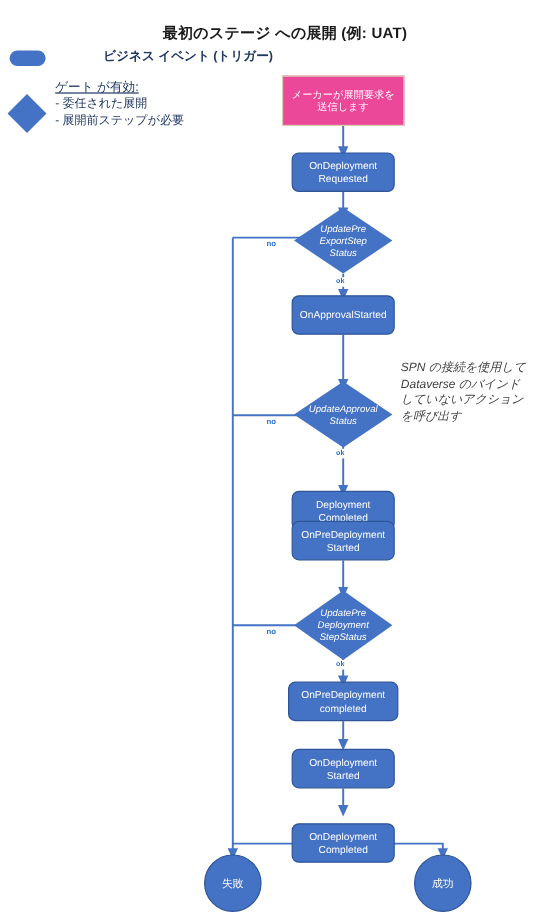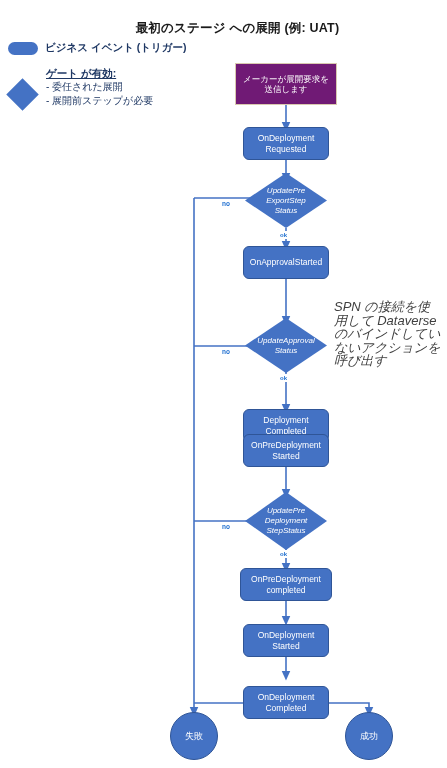--- a/index.html
+++ b/index.html
@@ -21,7 +21,7 @@
 
   
   .legend{position:absolute;left:8px;top:40px;width:210px;}
-  .legend-row{display:flex;align-items:flex-start;}
+  .legend-row{display:flex;align-items:flex-start;gap:41px;}
   .legend-pill{
     width:30px;height:13px;border-radius:7px;background:#4472C4;
     flex:0 0 auto;margin-top:2px;

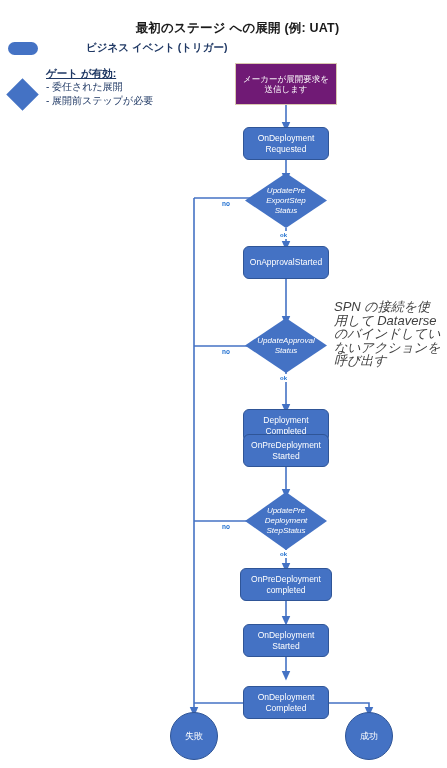--- a/index.html
+++ b/index.html
@@ -37,7 +37,7 @@
   }
   .legend-gate-text{margin-left:12px;}
   .legend-gate-title{
-    font-size:10.5px;font-weight:bold;color:#1F3864;
+    font-size:10.5px;font-weight:normal;color:#1F3864;
     text-decoration:underline;line-height:14px;white-space:nowrap;
   }
   .legend-bullet{

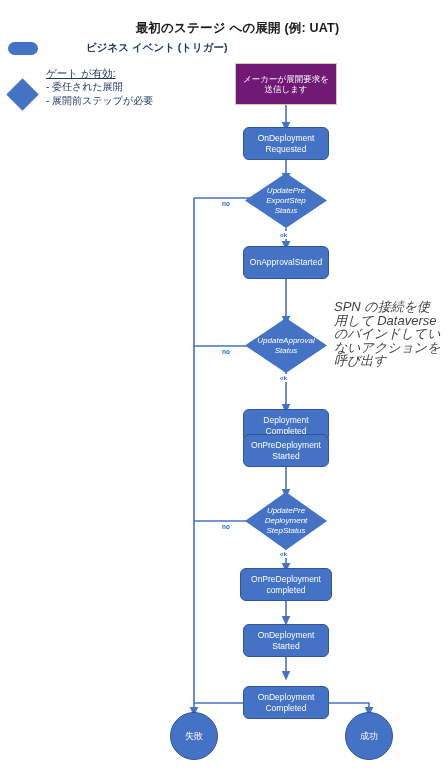--- a/index.html
+++ b/index.html
@@ -59,7 +59,7 @@
     font-size:8.5px;line-height:10.5px;
   }
   .node-box{
-    background:#701a75;border:1.5px solid #D9C9AF;
+    background:#ec4899;border:1.5px solid #D9C9AF;
   }
   .node-round{
     background:#4472C4;border:1px solid #2F5597;border-radius:6px;

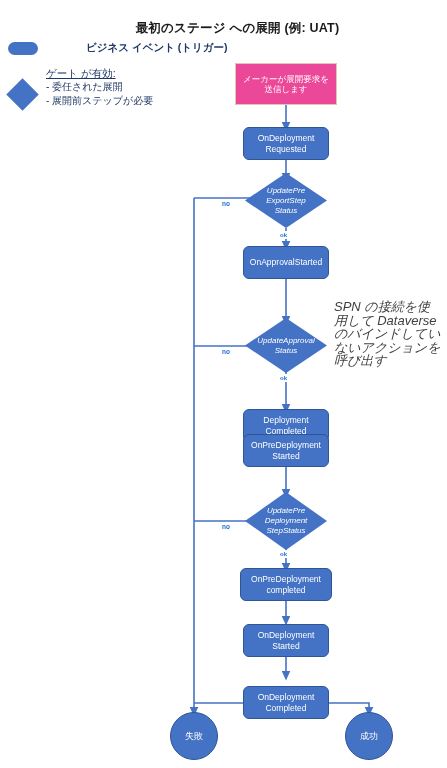--- a/index.html
+++ b/index.html
@@ -47,7 +47,7 @@
   
   .annotation{
     position:absolute;left:334px;top:300px;width:108px;
-    font-size:13px;font-style:italic;color:#3f3f3f;
+    font-size:10px;font-style:italic;color:#3f3f3f;
     line-height:13.5px;text-align:left;
   }
 

